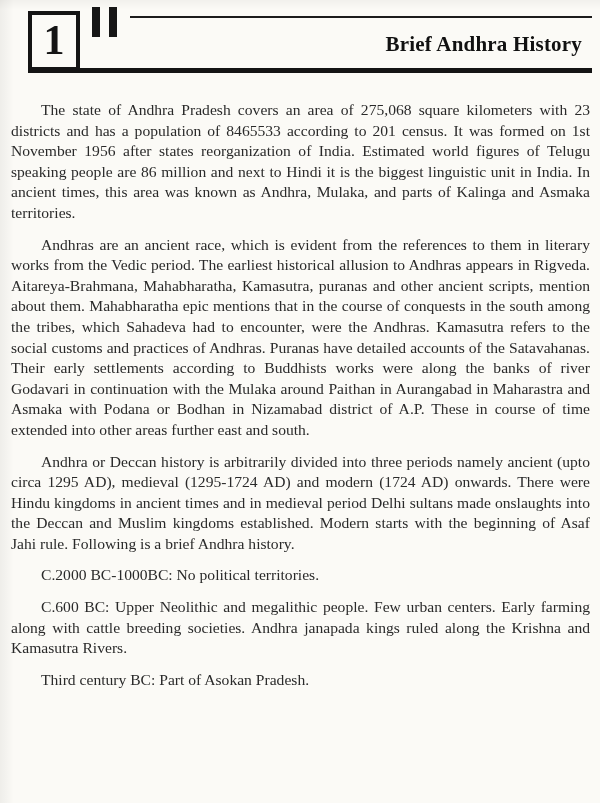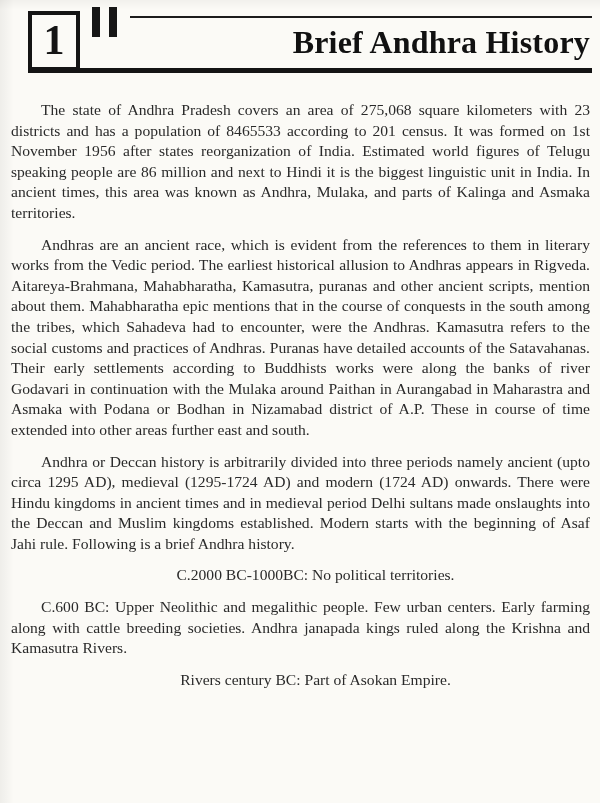--- a/index.html
+++ b/index.html
@@ -73,8 +73,8 @@
     position: absolute;
     right: 10px;
     top: 24px;
-    margin: 0;
-    font-size: 32px;
+    margin: 8px;
+    font-size: 21px;
     font-weight: bold;
     letter-spacing: 0.2px;
     color: #111;

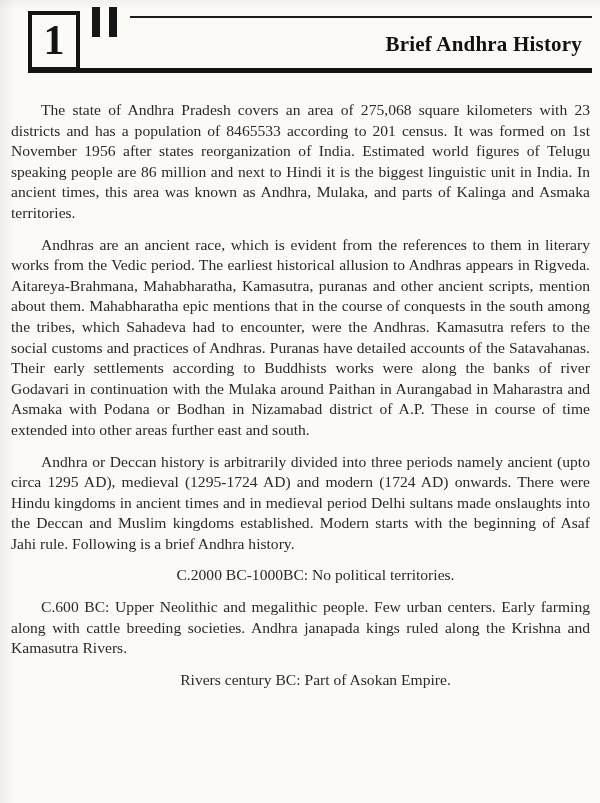--- a/index.html
+++ b/index.html
@@ -102,7 +102,7 @@
     color: #2a2a2a;
   }
   .page-body p.short {
-    text-align: center;
+    text-align: left;
   }
 </style>
 </head>

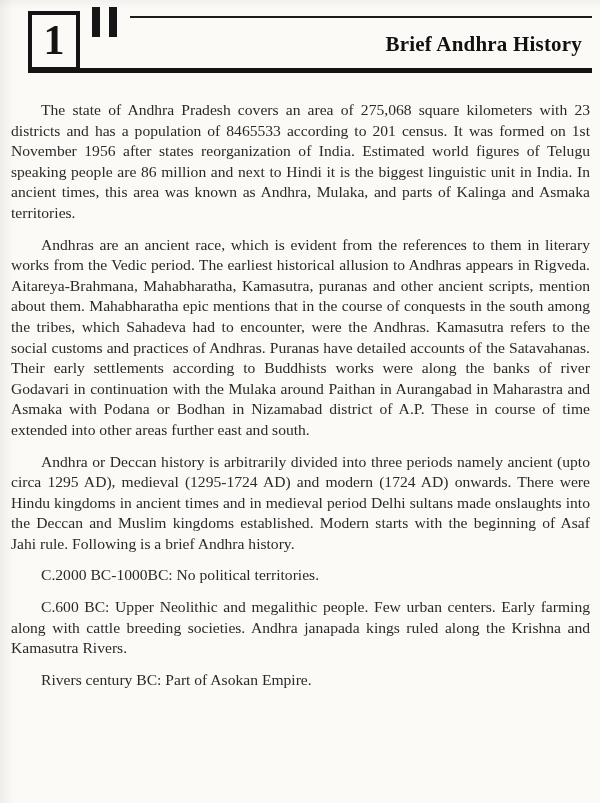--- a/index.html
+++ b/index.html
@@ -129,7 +129,7 @@
     <p>Andhra or Deccan history is arbitrarily divided into three periods namely ancient (upto circa 1295 AD), medieval (1295-1724 AD) and modern (1724 AD) onwards. There were Hindu kingdoms in ancient times and in medieval period Delhi sultans made onslaughts into the Deccan and Muslim kingdoms established. Modern starts with the beginning of Asaf Jahi rule. Following is a brief Andhra history.</p>
     <p class="short">C.2000 BC-1000BC: No political territories.</p>
     <p>C.600 BC: Upper Neolithic and megalithic people. Few urban centers. Early farming along with cattle breeding societies. Andhra janapada kings ruled along the Krishna and Kamasutra Rivers.</p>
-    <p class="short">Rivers century BC: Part of Asokan Empire.</p>
+    <p class="short">Third century BC: Part of Asokan Pradesh.</p>
   </main>
 
 </div>

